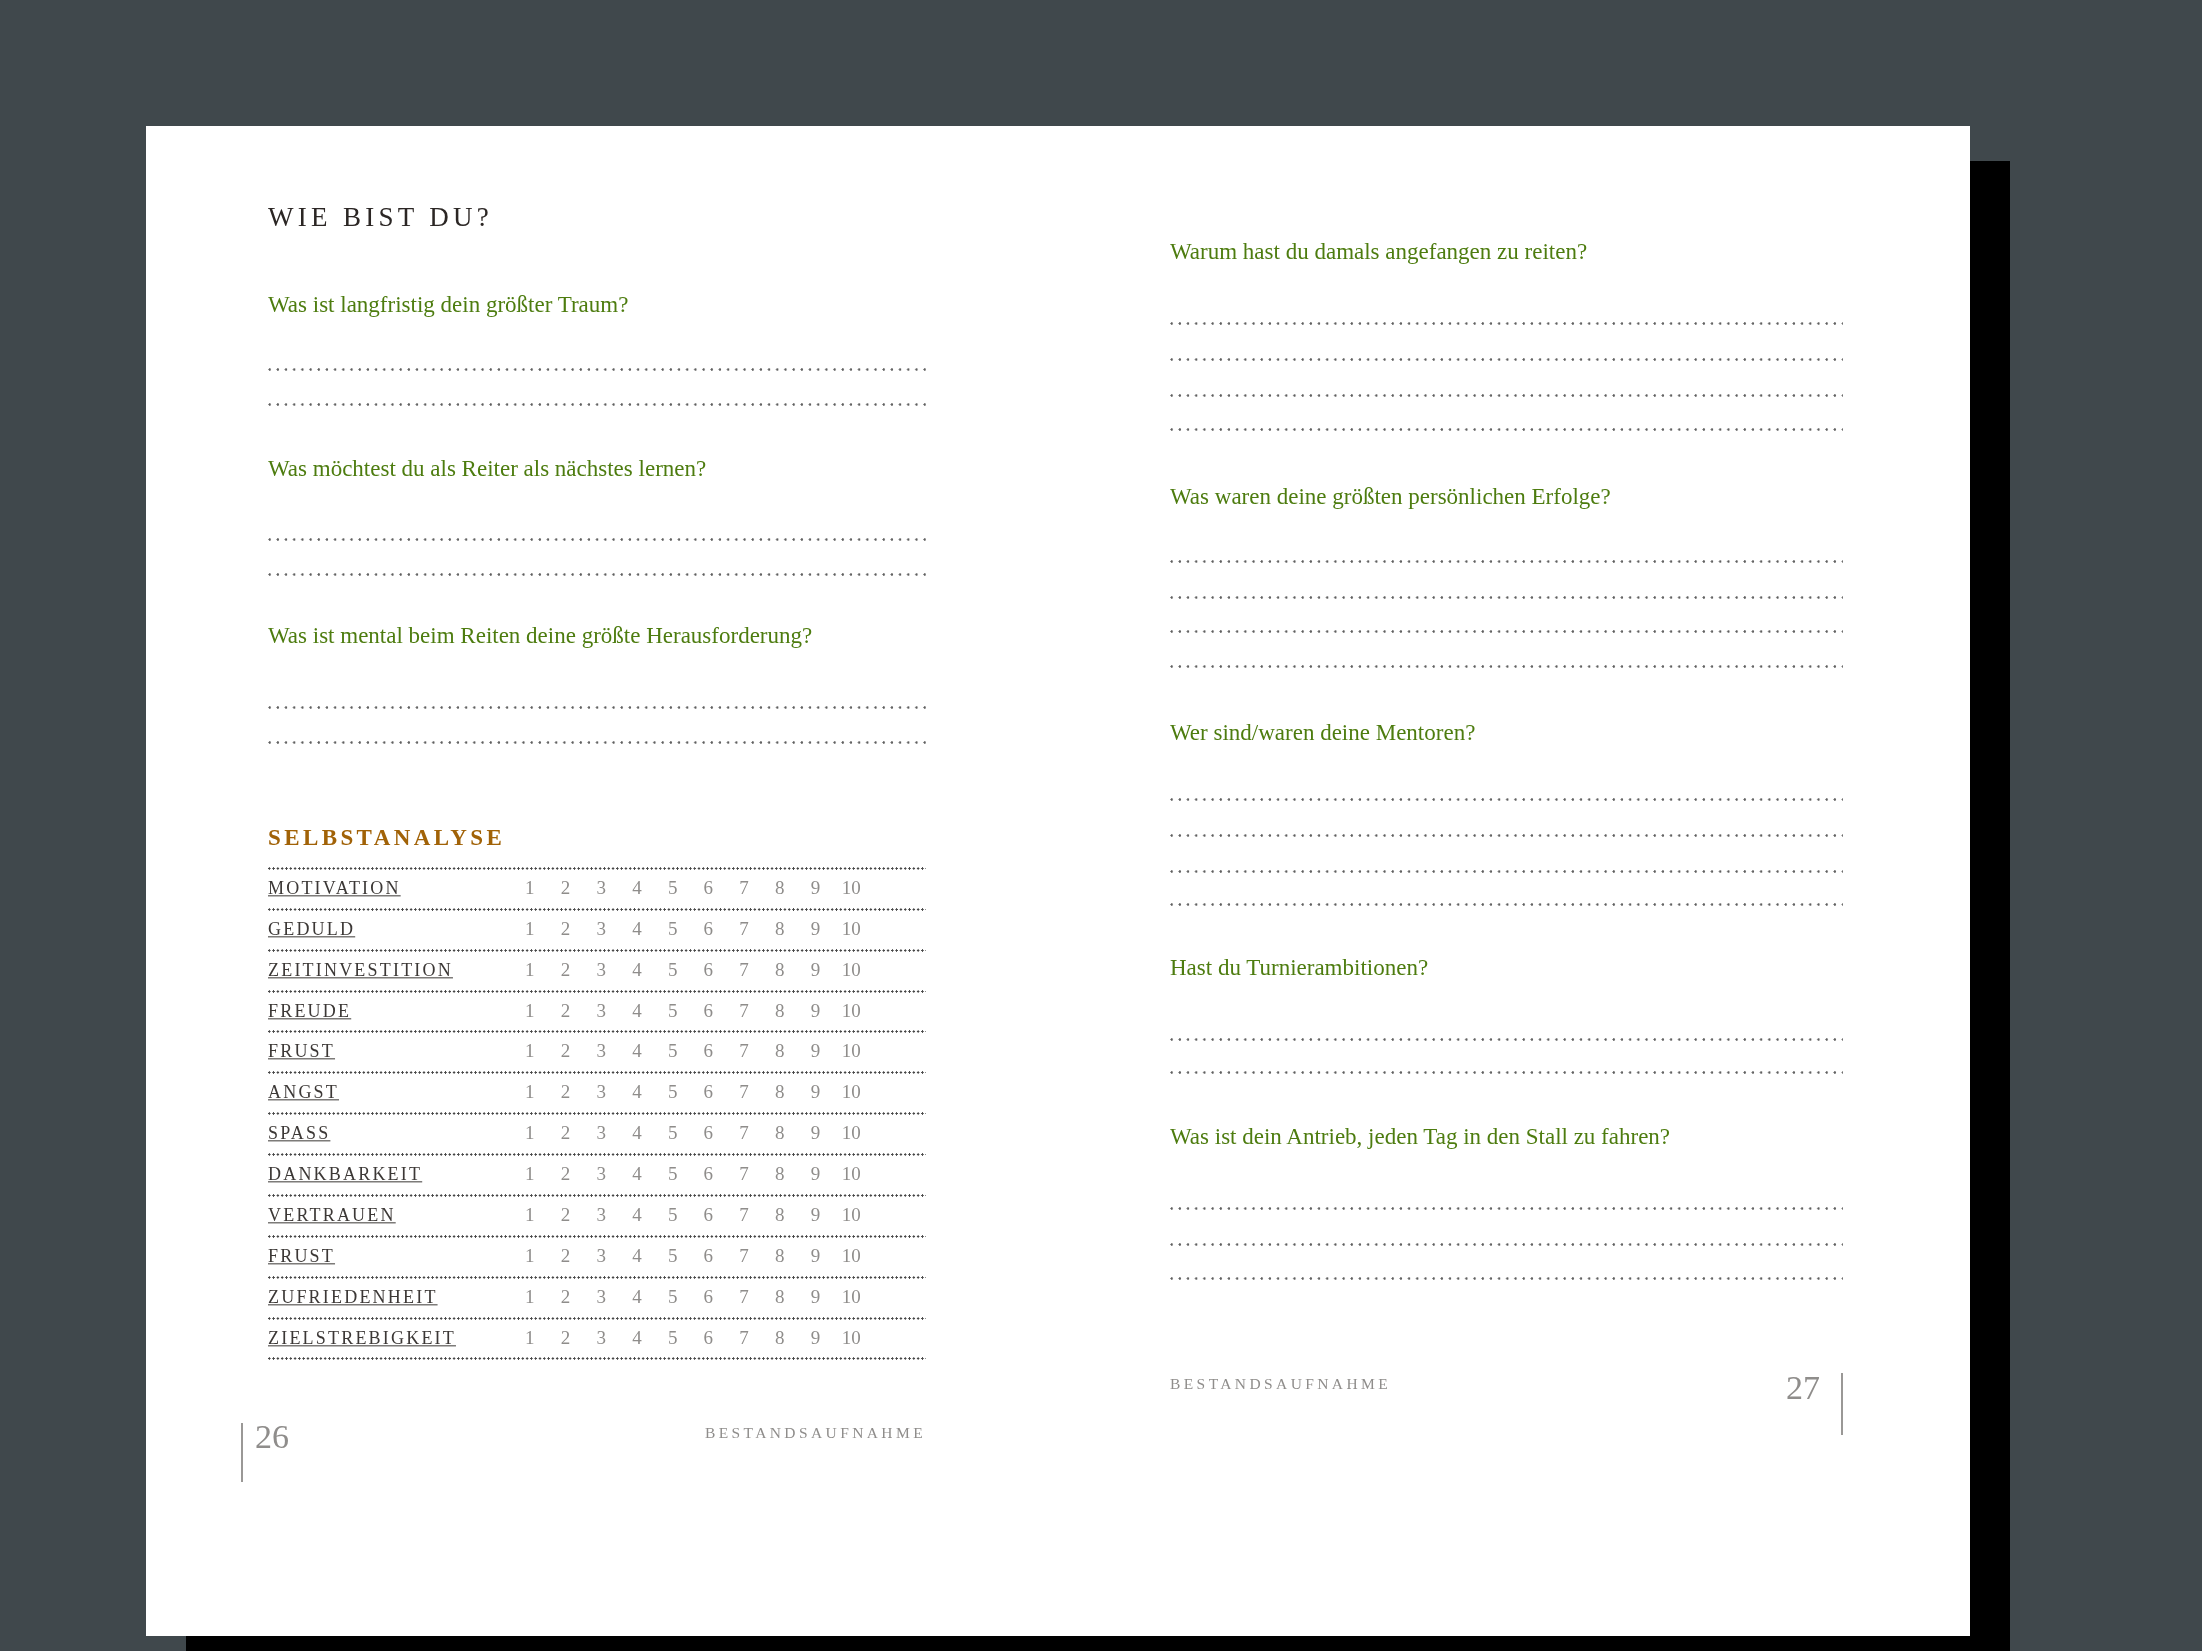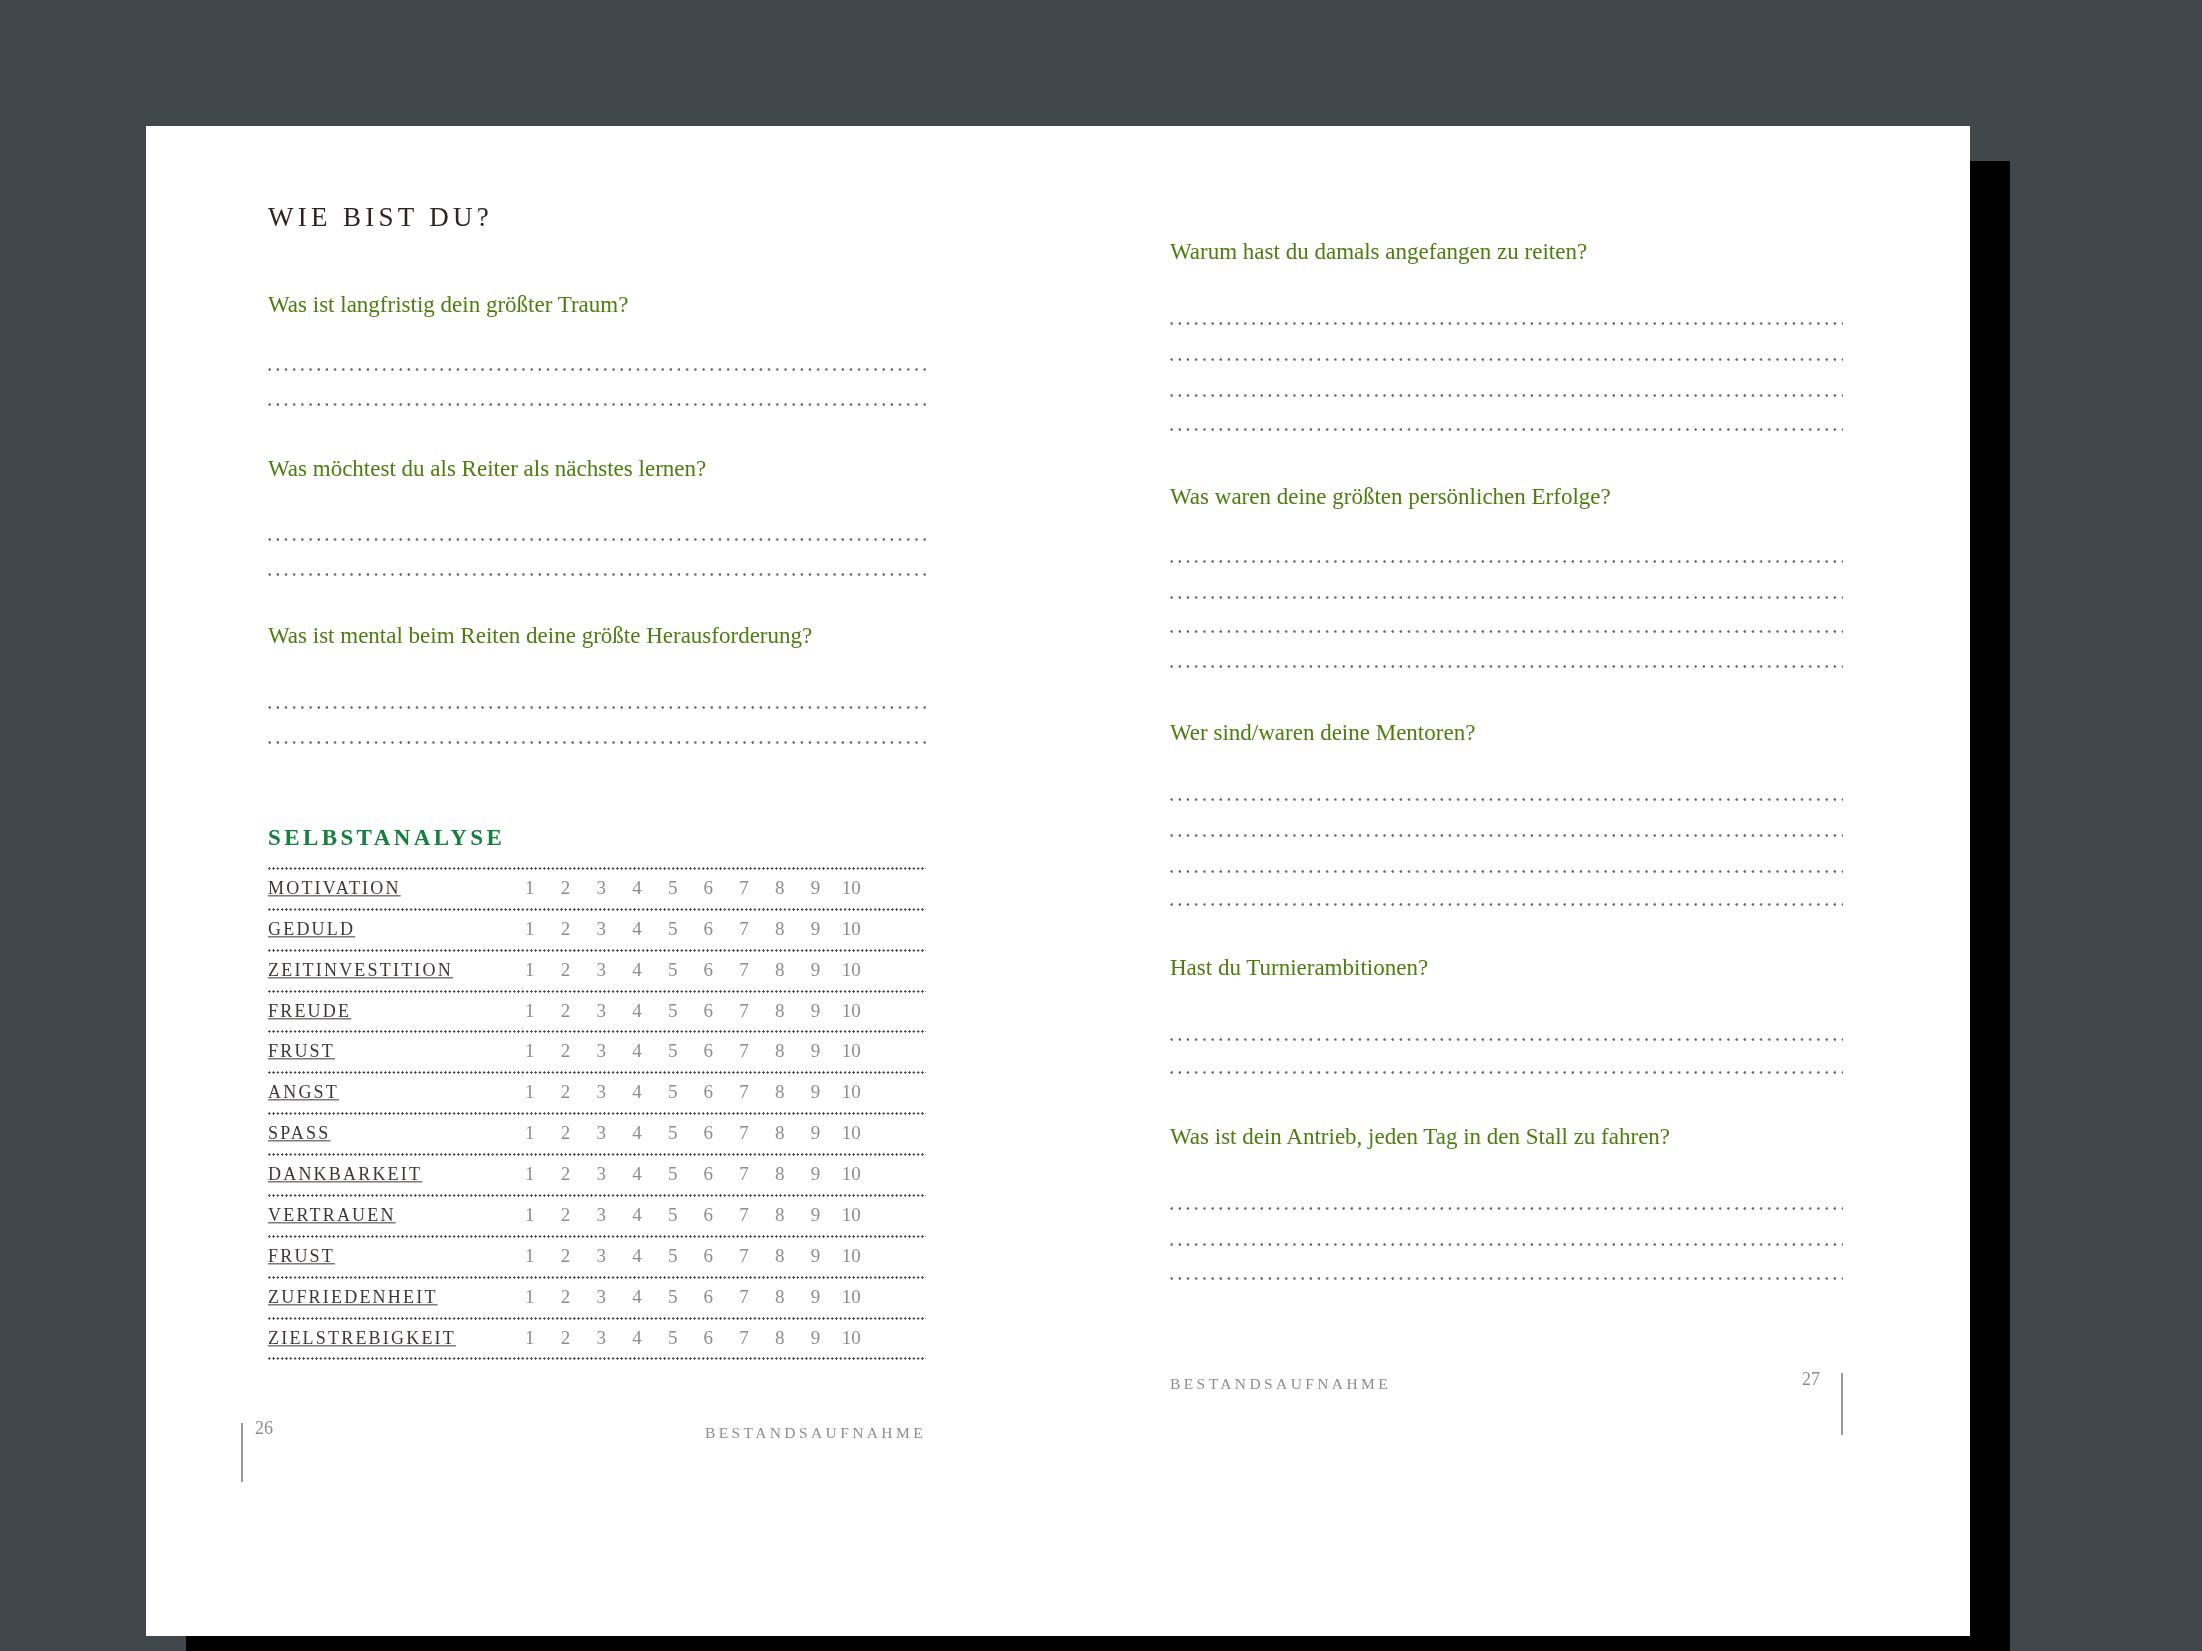--- a/index.html
+++ b/index.html
@@ -37,7 +37,7 @@
   .sa-heading{
     position:absolute;left:0;top:699px;margin:0;
     font-size:23px;font-weight:bold;letter-spacing:3.4px;
-    color:#15803d;white-space:nowrap;
+    color:#a16207;white-space:nowrap;
   }
   #rating-table{
     position:absolute;left:0;top:741px;right:0;height:496px;

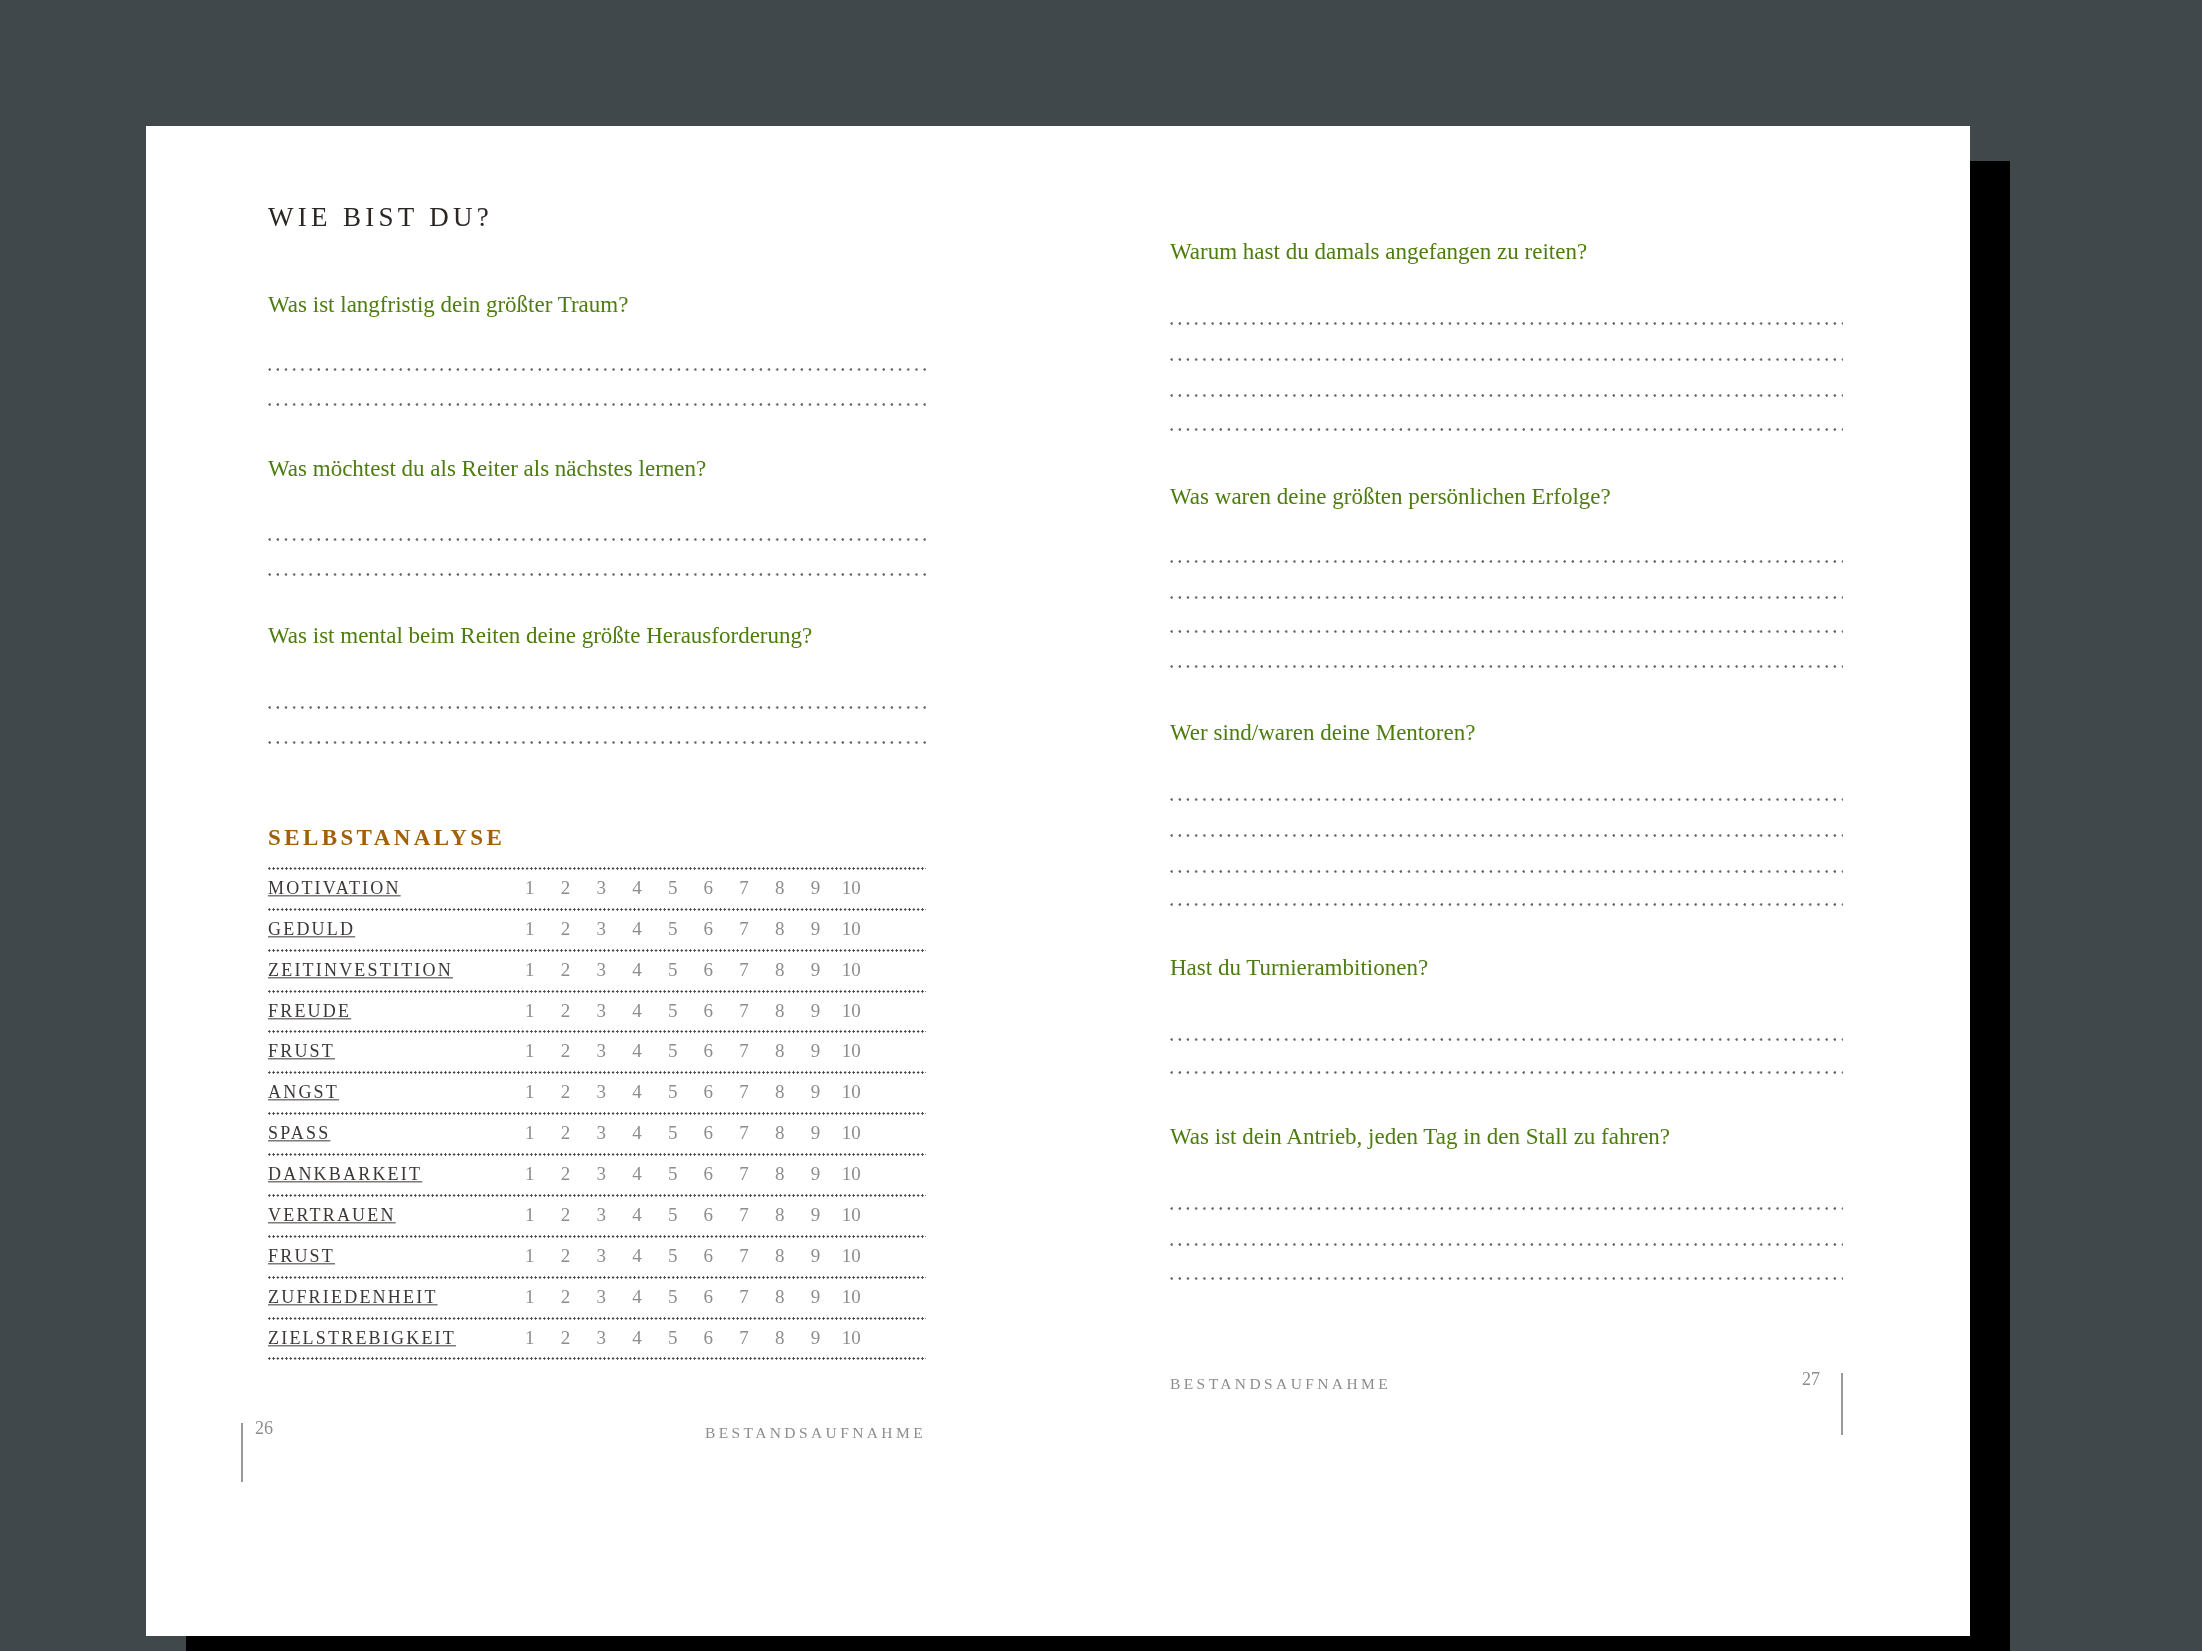--- a/index.html
+++ b/index.html
@@ -67,7 +67,7 @@
   }
   .page-num{
     position:absolute;
-    font-size:18px;color:#8f8d8b;
+    font-size:34px;color:#8f8d8b;
   }
   .vbar{
     position:absolute;width:1.7px;background:#9a9896;

